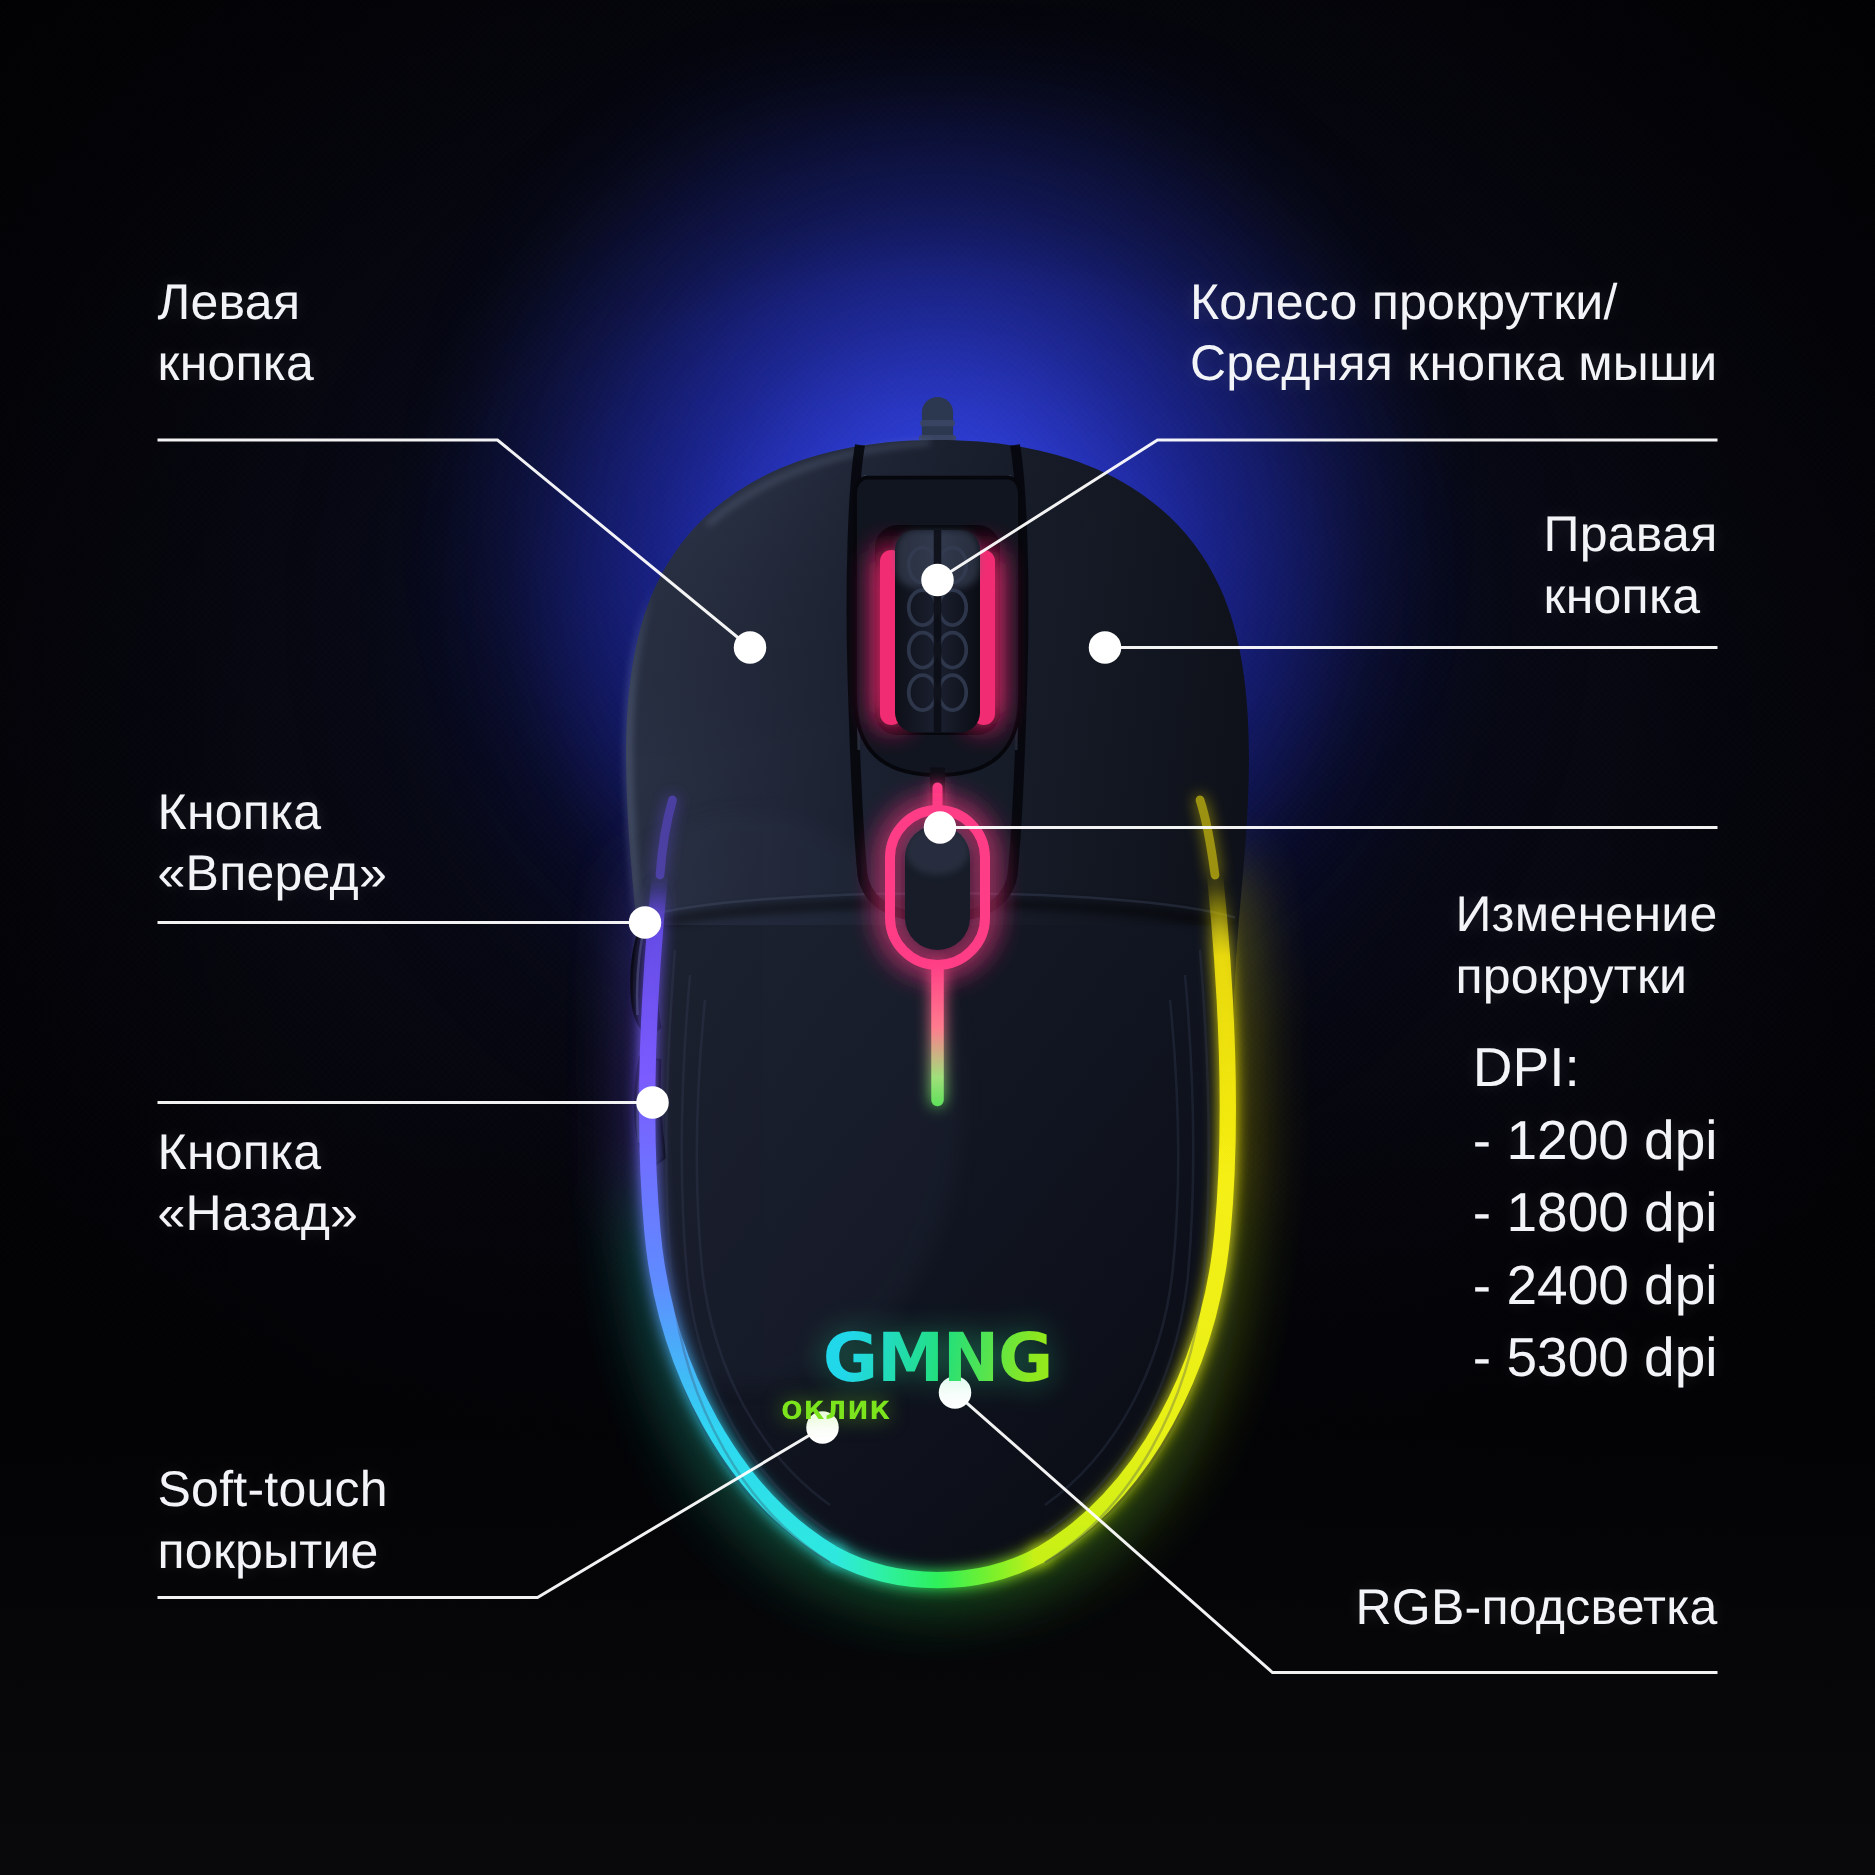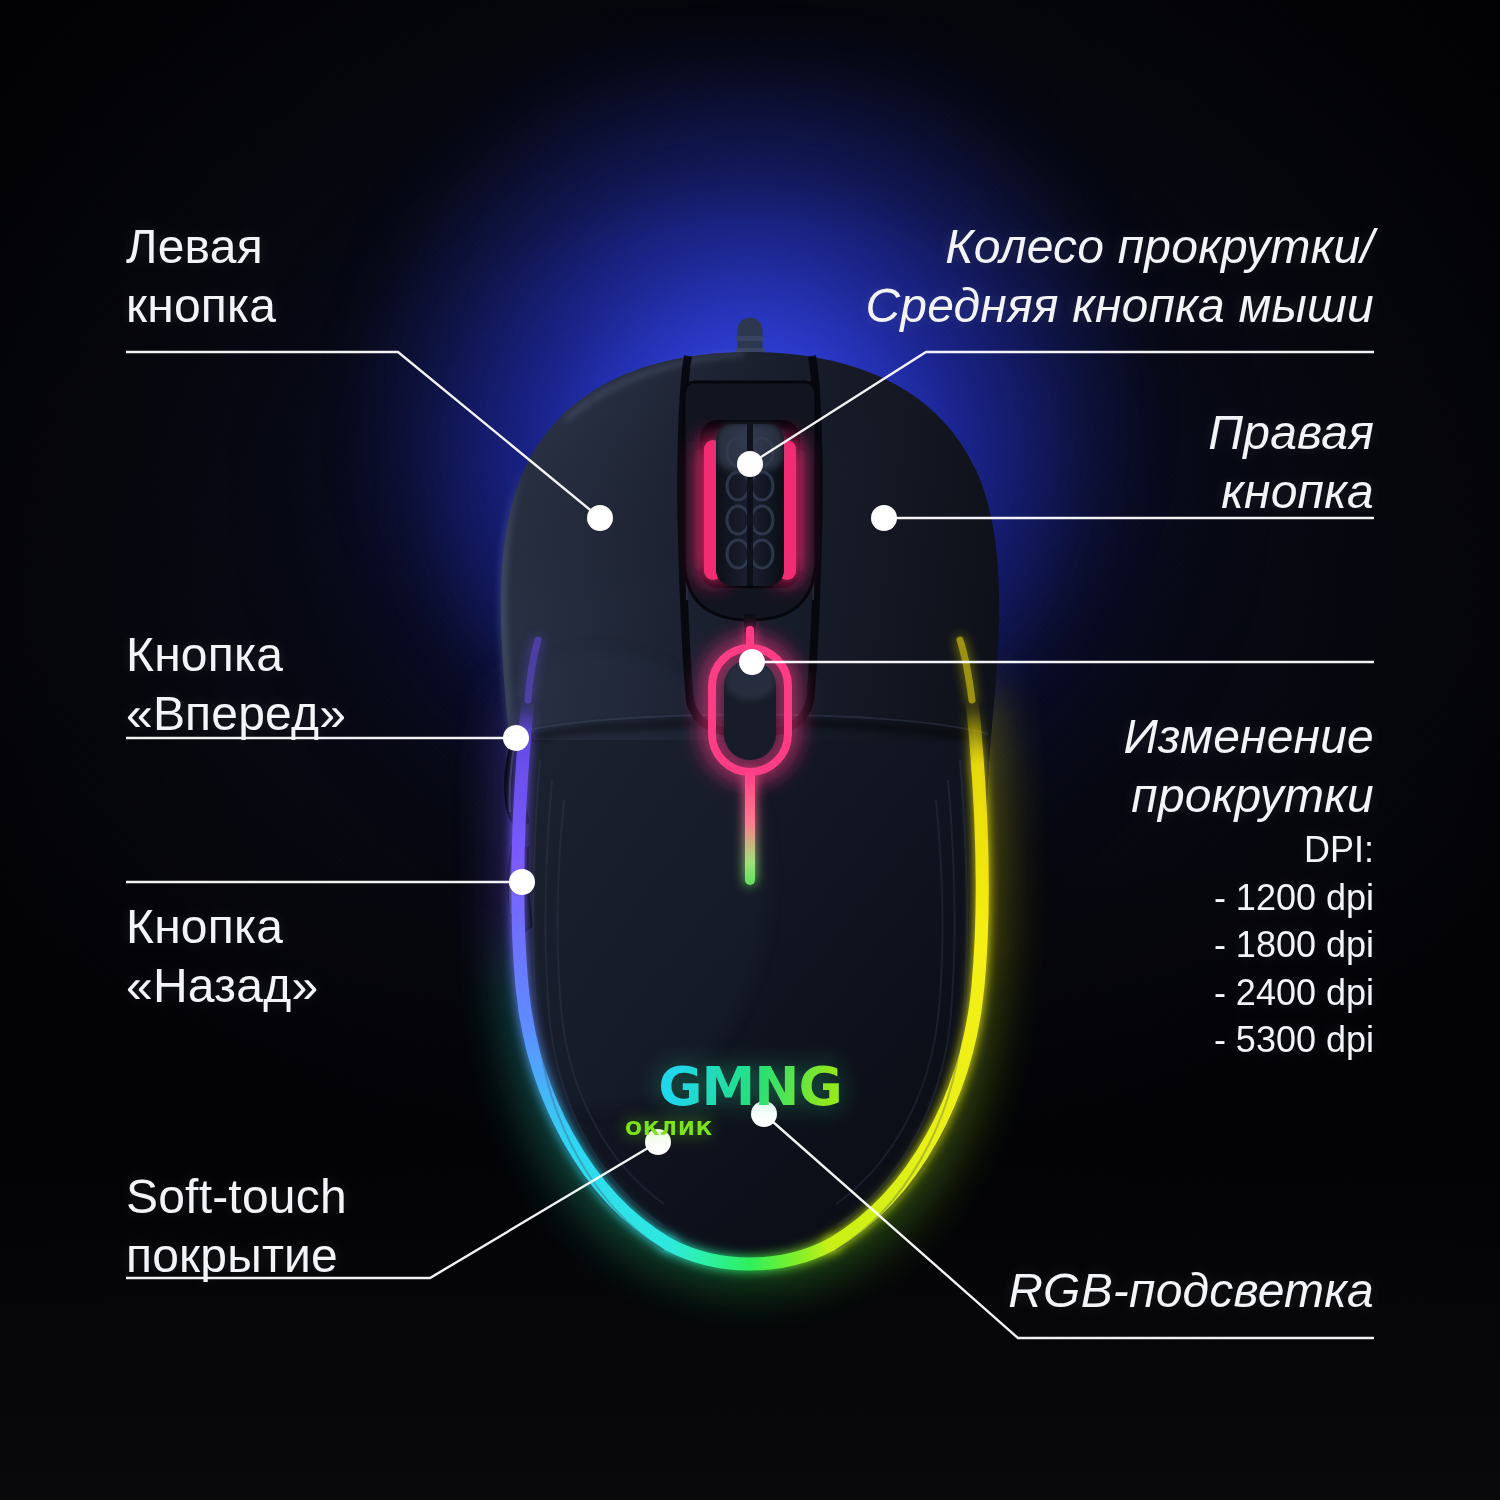--- a/index.html
+++ b/index.html
@@ -56,7 +56,7 @@
   svg.layer{position:absolute;left:0;top:0;width:1500px;height:1500px;overflow:visible;}
 
   
-  .lbl{position:absolute;color:#f2f4f8;font-size:48px;line-height:1.22;
+  .lbl{position:absolute;color:#f2f4f8;font-size:40px;line-height:1.22;
        letter-spacing:.2px;white-space:pre-line;
        text-shadow:0 0 14px rgba(255,255,255,.12);}
   .lbl.r{text-align:right;font-style:italic;}

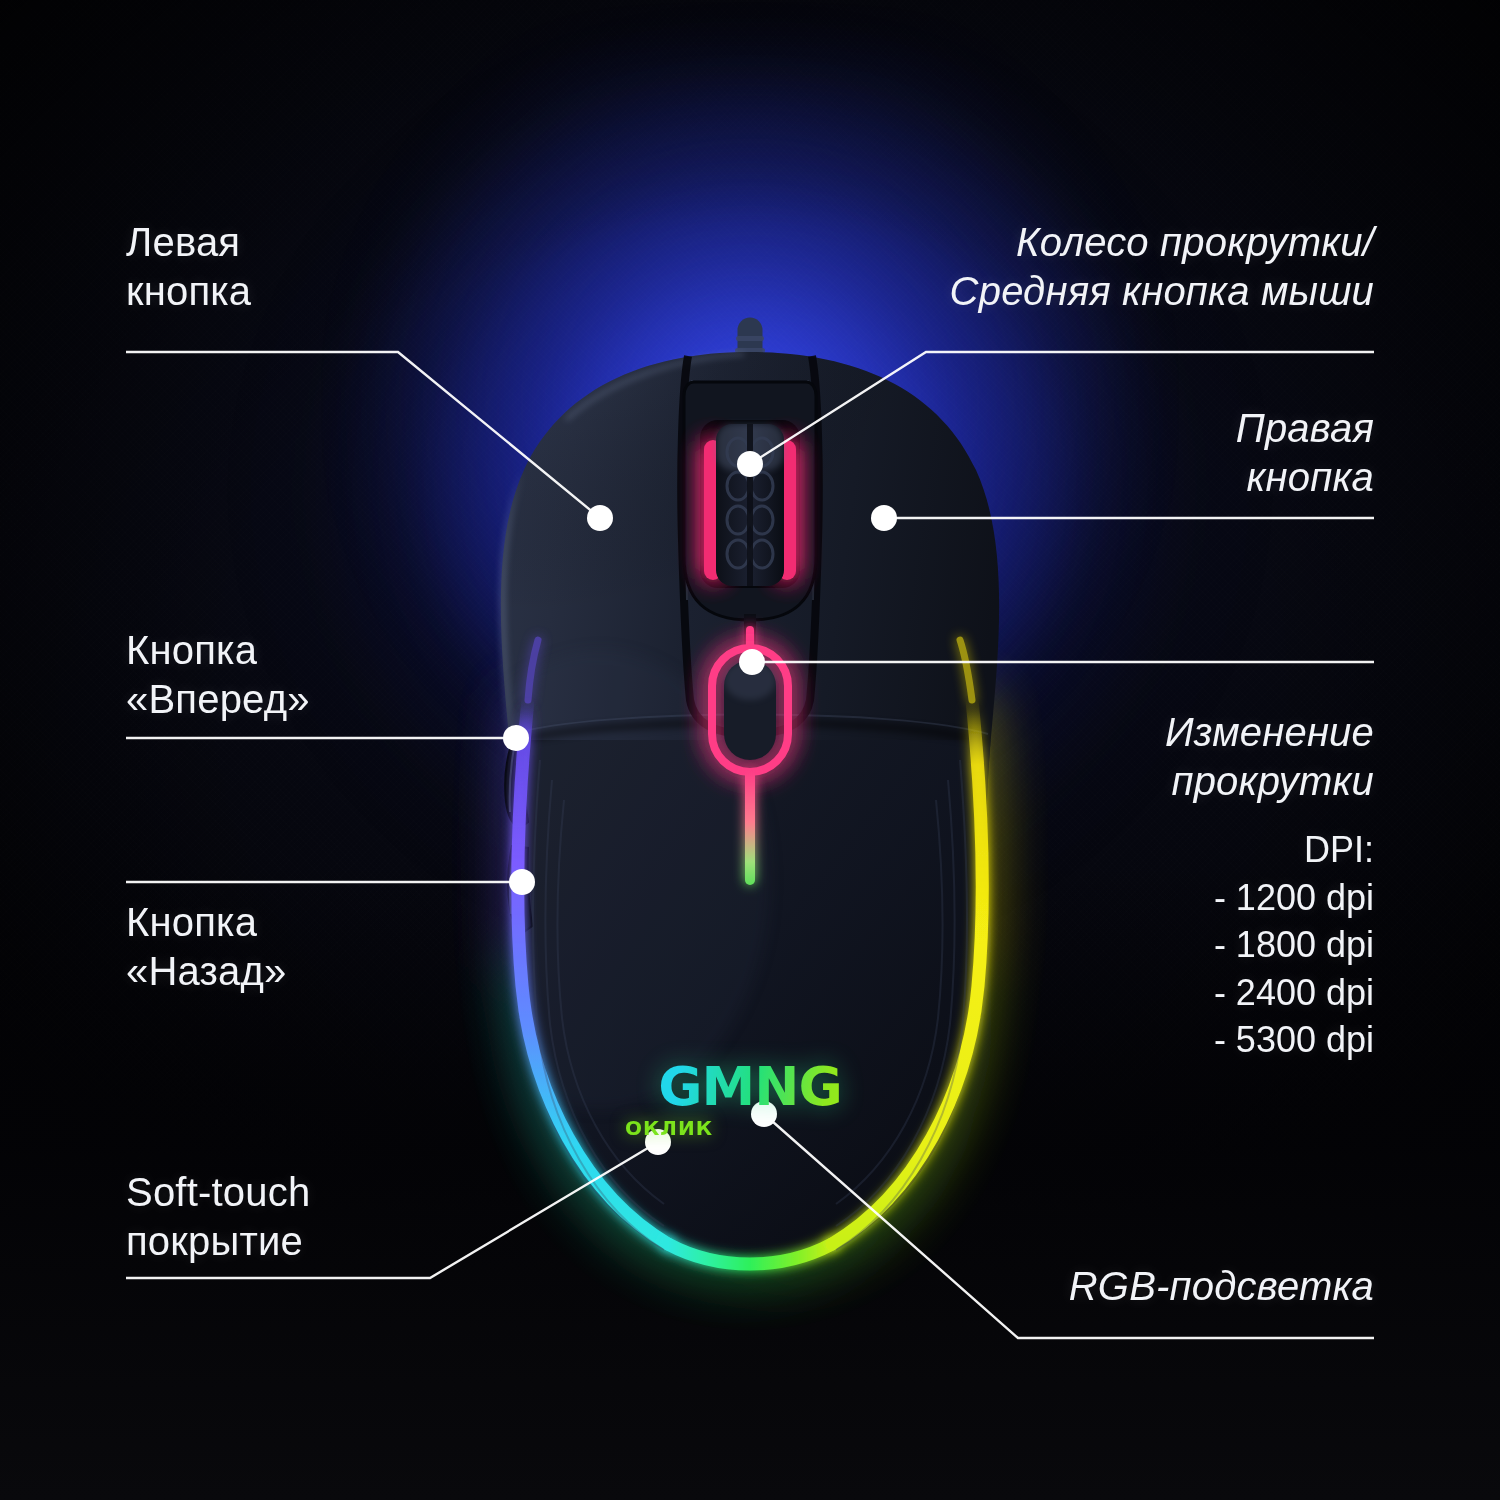--- a/index.html
+++ b/index.html
@@ -59,7 +59,7 @@
   .lbl{position:absolute;color:#f2f4f8;font-size:40px;line-height:1.22;
        letter-spacing:.2px;white-space:pre-line;
        text-shadow:0 0 14px rgba(255,255,255,.12);}
-  .lbl.r{text-align:right;font-style:italic;}
+  .lbl.r{}
   .lbl.l{text-align:left;}
 
   #lbl-left-button   {left:126px; top:218px;}

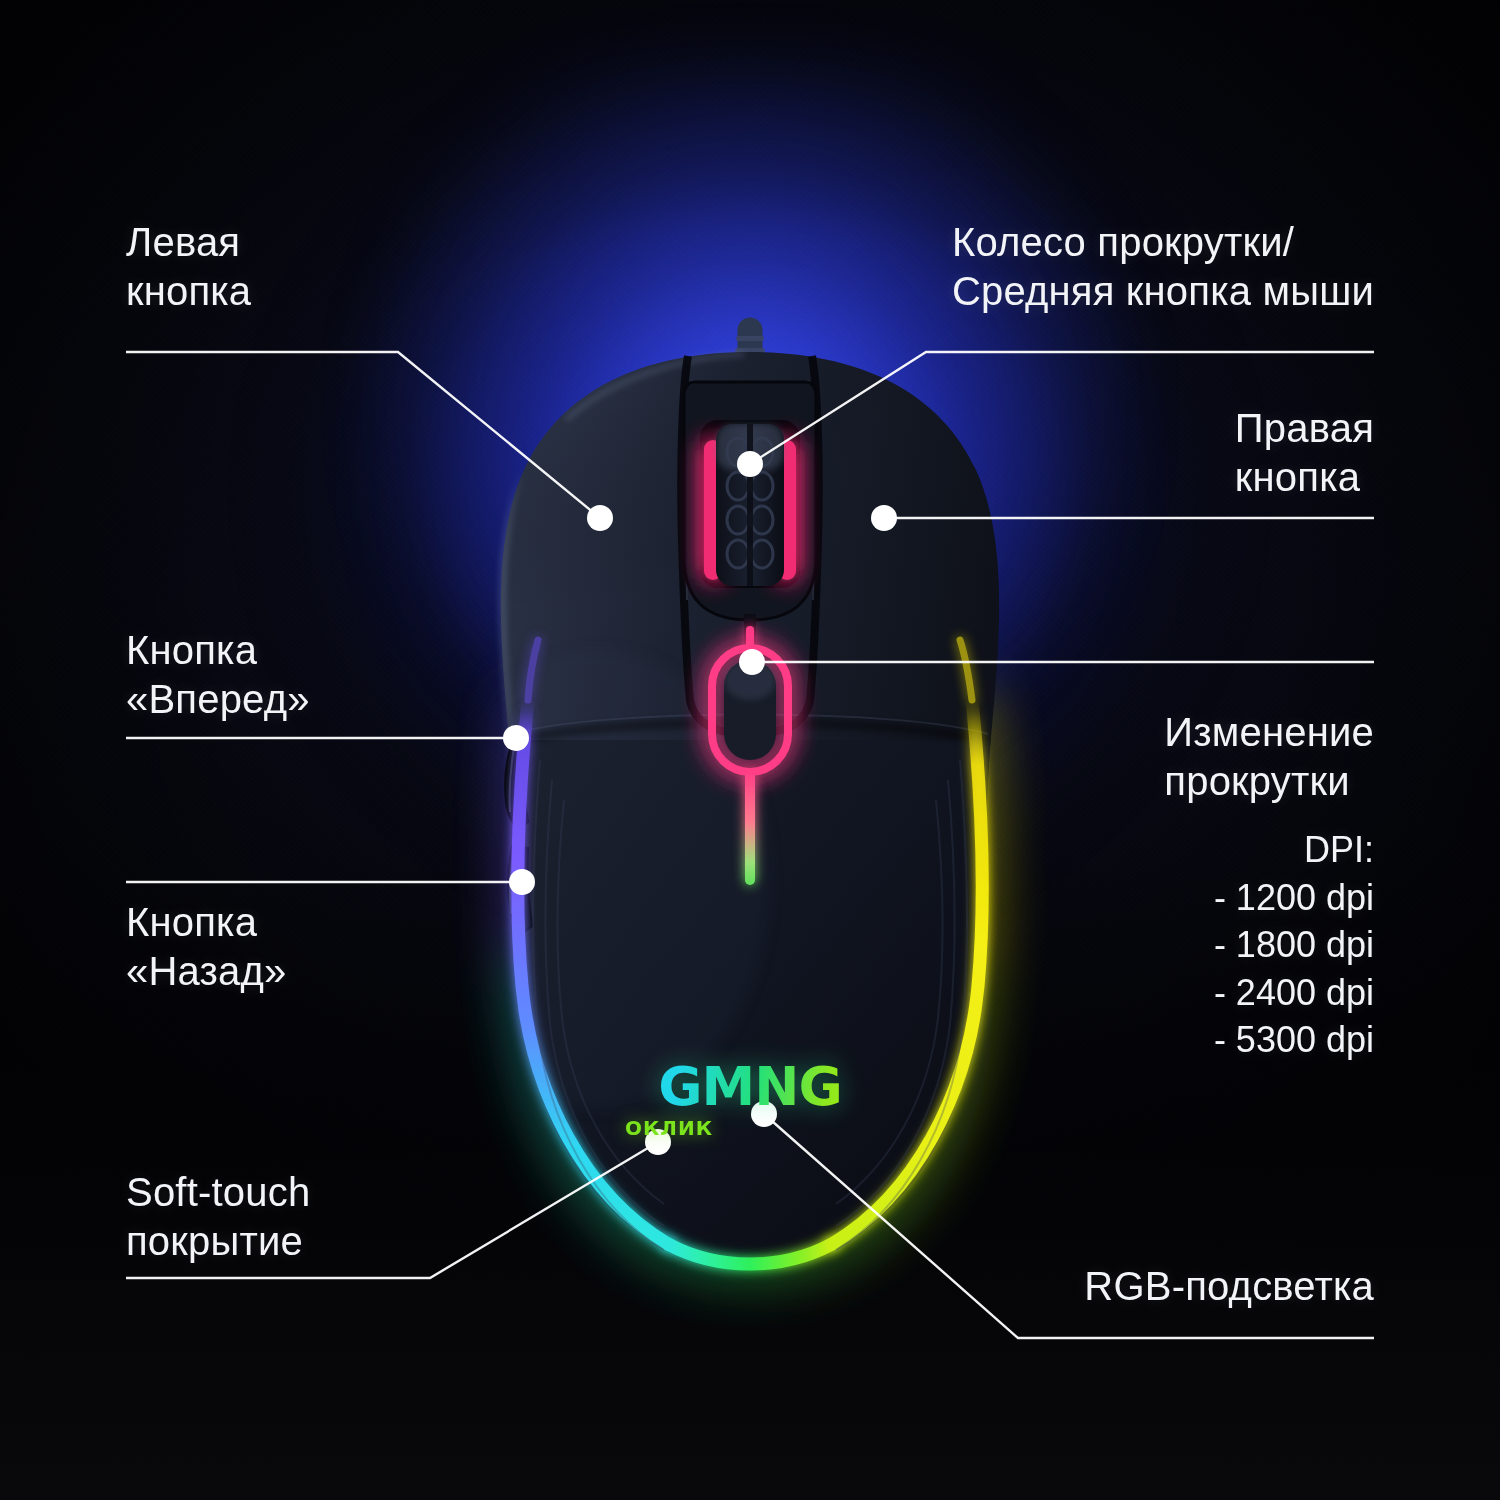--- a/index.html
+++ b/index.html
@@ -71,8 +71,8 @@
   #lbl-softtouch     {left:126px; top:1168px;}
   #lbl-rgb           {right:126px;top:1262px;}
 
-  .dpi-list{position:absolute;right:126px;top:826px;text-align:right;
-            color:#f2f4f8;font-size:36px;line-height:1.32;
+  .dpi-list{position:absolute;right:126px;top:826px;text-align:left;
+            color:#f2f4f8;font-size:44px;line-height:1.32;
             text-shadow:0 0 14px rgba(255,255,255,.12);}
   .dpi-list div{white-space:pre;}
 

